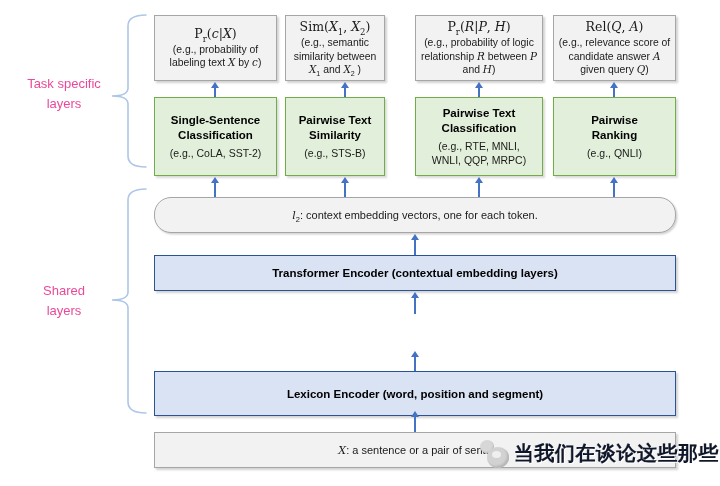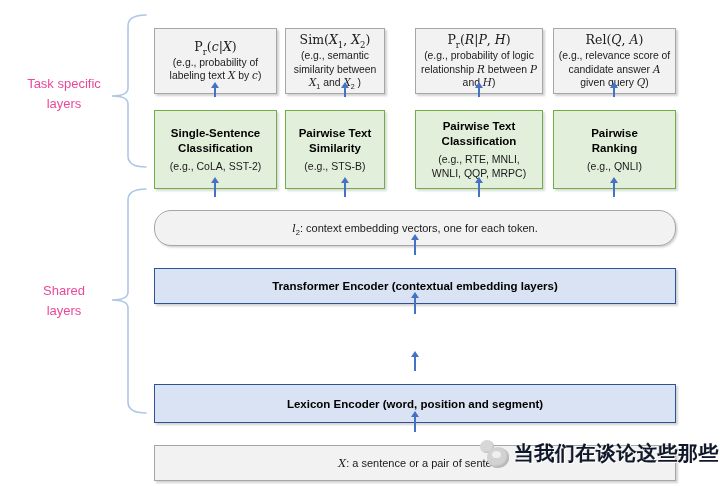--- a/index.html
+++ b/index.html
@@ -14,7 +14,7 @@
   .col4{left:553px;width:123px}
   
   .box{position:absolute;box-sizing:border-box;display:flex;flex-direction:column;
-       align-items:center;justify-content:center;text-align:center;margin-top:13px;}
+       align-items:center;justify-content:center;text-align:center;}
   
   .tb{top:15px;height:66px;background:#f2f2f2;border:1.3px solid #a6a6a6;
       box-shadow:1.5px 1.5px 2px rgba(0,0,0,.18);padding:2px 4px;}

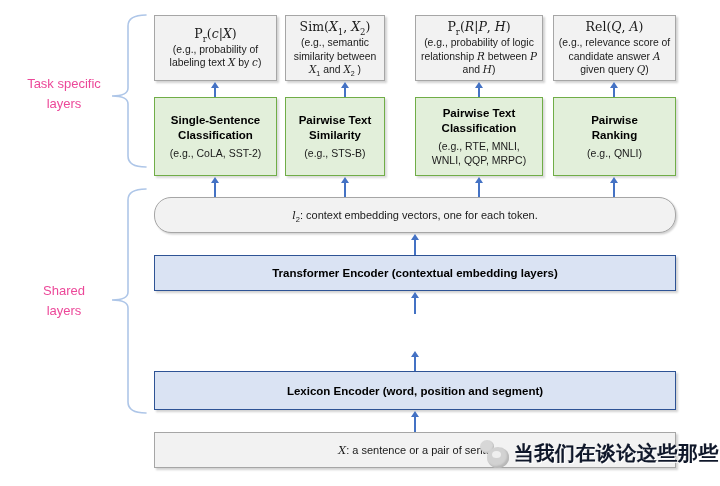--- a/index.html
+++ b/index.html
@@ -33,7 +33,7 @@
   .bar-l2{top:197px;height:36px;border-radius:17px;}
   .bar-tr{top:255px;height:36px;}
   .bar-l1{top:314px;height:36px;}
-  .bar-lx{top:371px;height:39px;}
+  .bar-lx{top:371px;height:45px;}
   .bar-in{top:432px;height:36px;}
   
   .mvar{font-family:"DejaVu Serif",serif;font-style:italic;}

